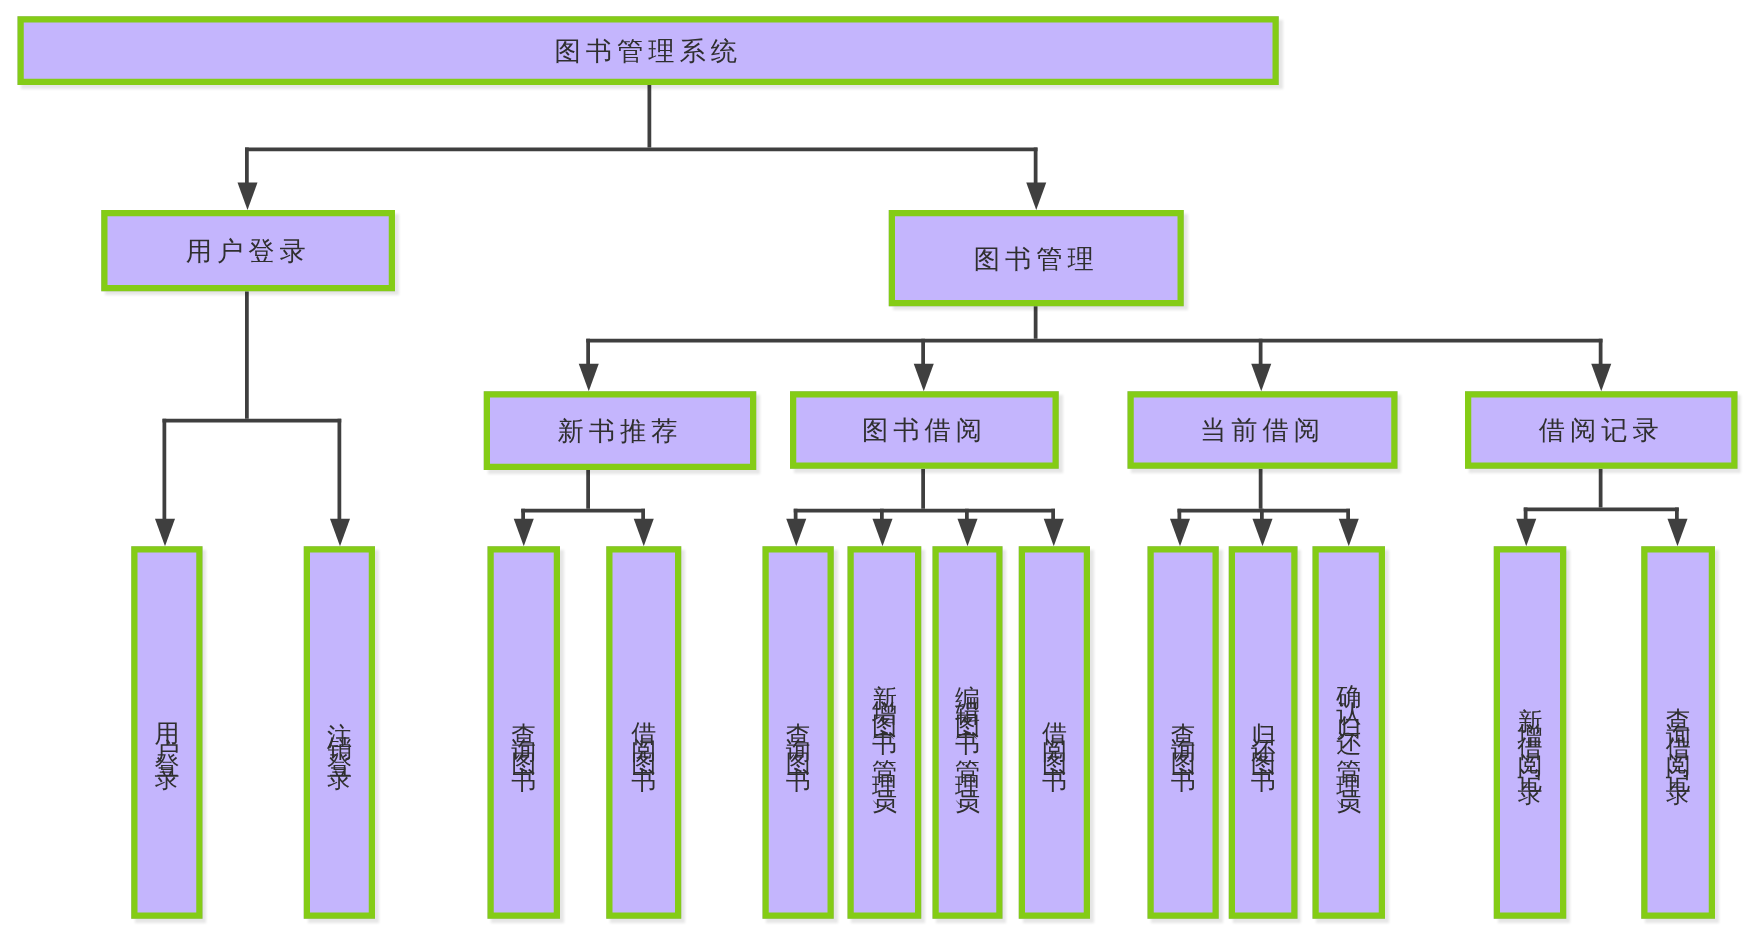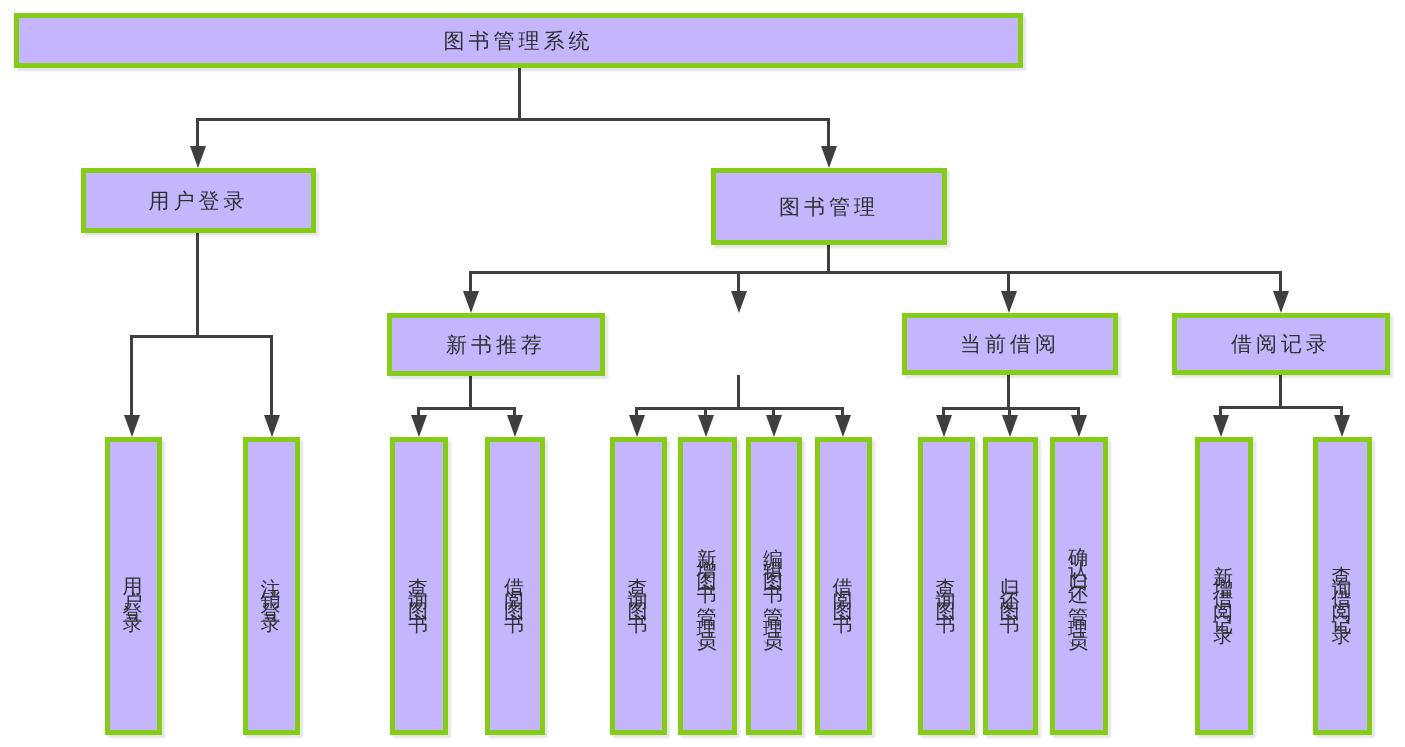--- a/index.html
+++ b/index.html
@@ -61,6 +61,7 @@
 
   <div class="node" style="left:363px;top:313px;width:218px;height:63px;margin-left:24px;">新书推荐</div>
 
+  <div class="node" style="left:632px;top:313px;width:215px;height:62px;">图书借阅</div>
 
   <div class="node" style="left:902px;top:313px;width:216px;height:62px;">当前借阅</div>
 

